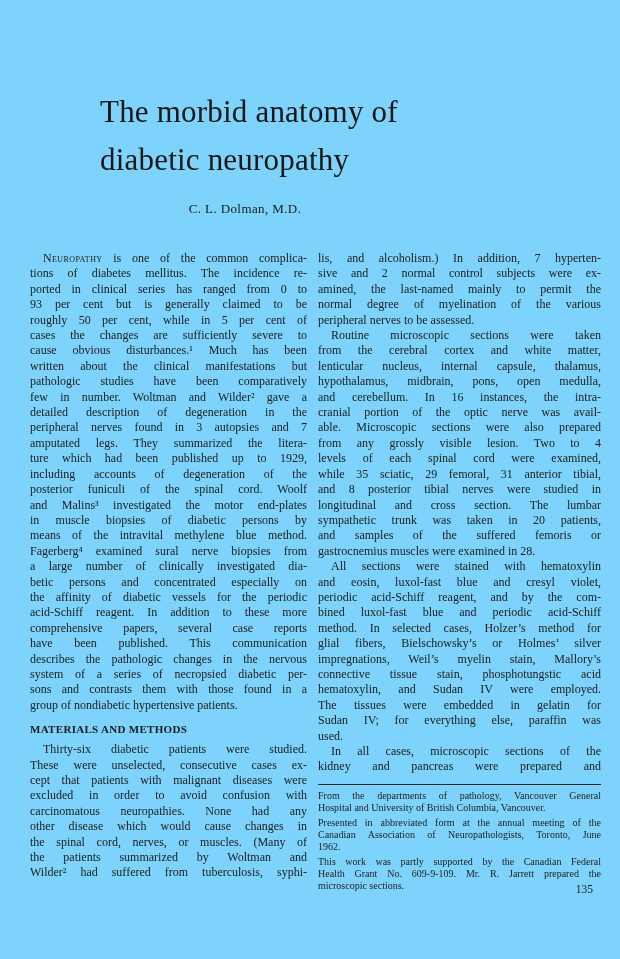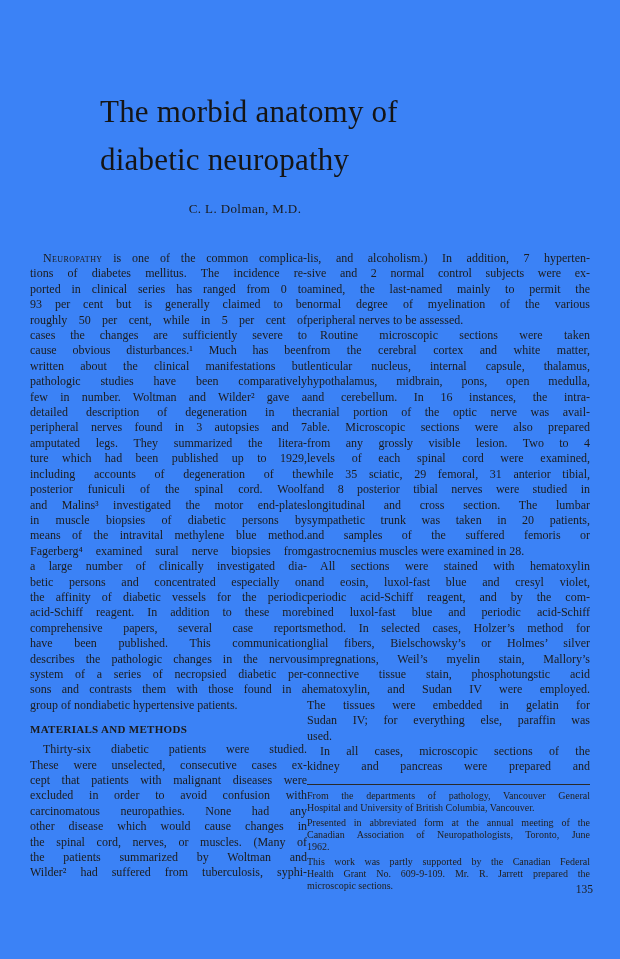--- a/index.html
+++ b/index.html
@@ -8,7 +8,7 @@
     width: 620px;
     height: 959px;
     margin: 0 auto;
-    background: #3b82f6;
+    background: #7dd3fc;
     color: #1b1b1b;
     font-family: "Liberation Serif", serif;
     overflow: hidden;

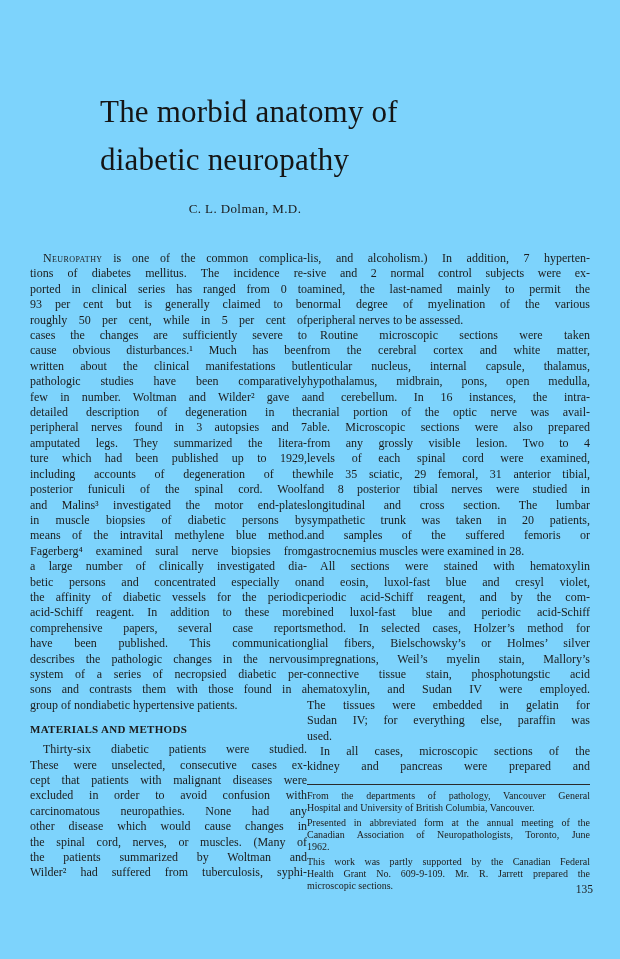--- a/index.html
+++ b/index.html
@@ -33,6 +33,7 @@
     display: flex;
     margin-top: 34px;
     padding: 0 19px 0 30px;
+    gap: 11px;
   }
   .col-left  { width: 277px; flex: none; }
   .col-right { width: 283px; flex: none; }

